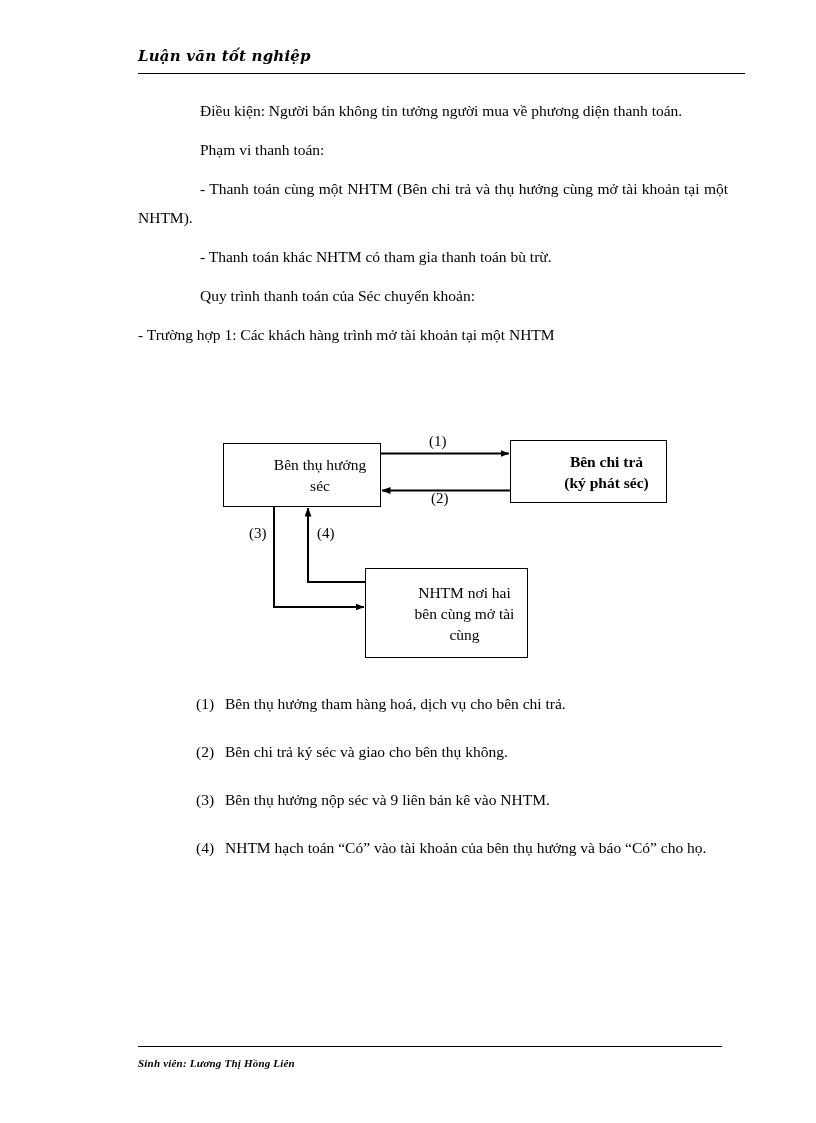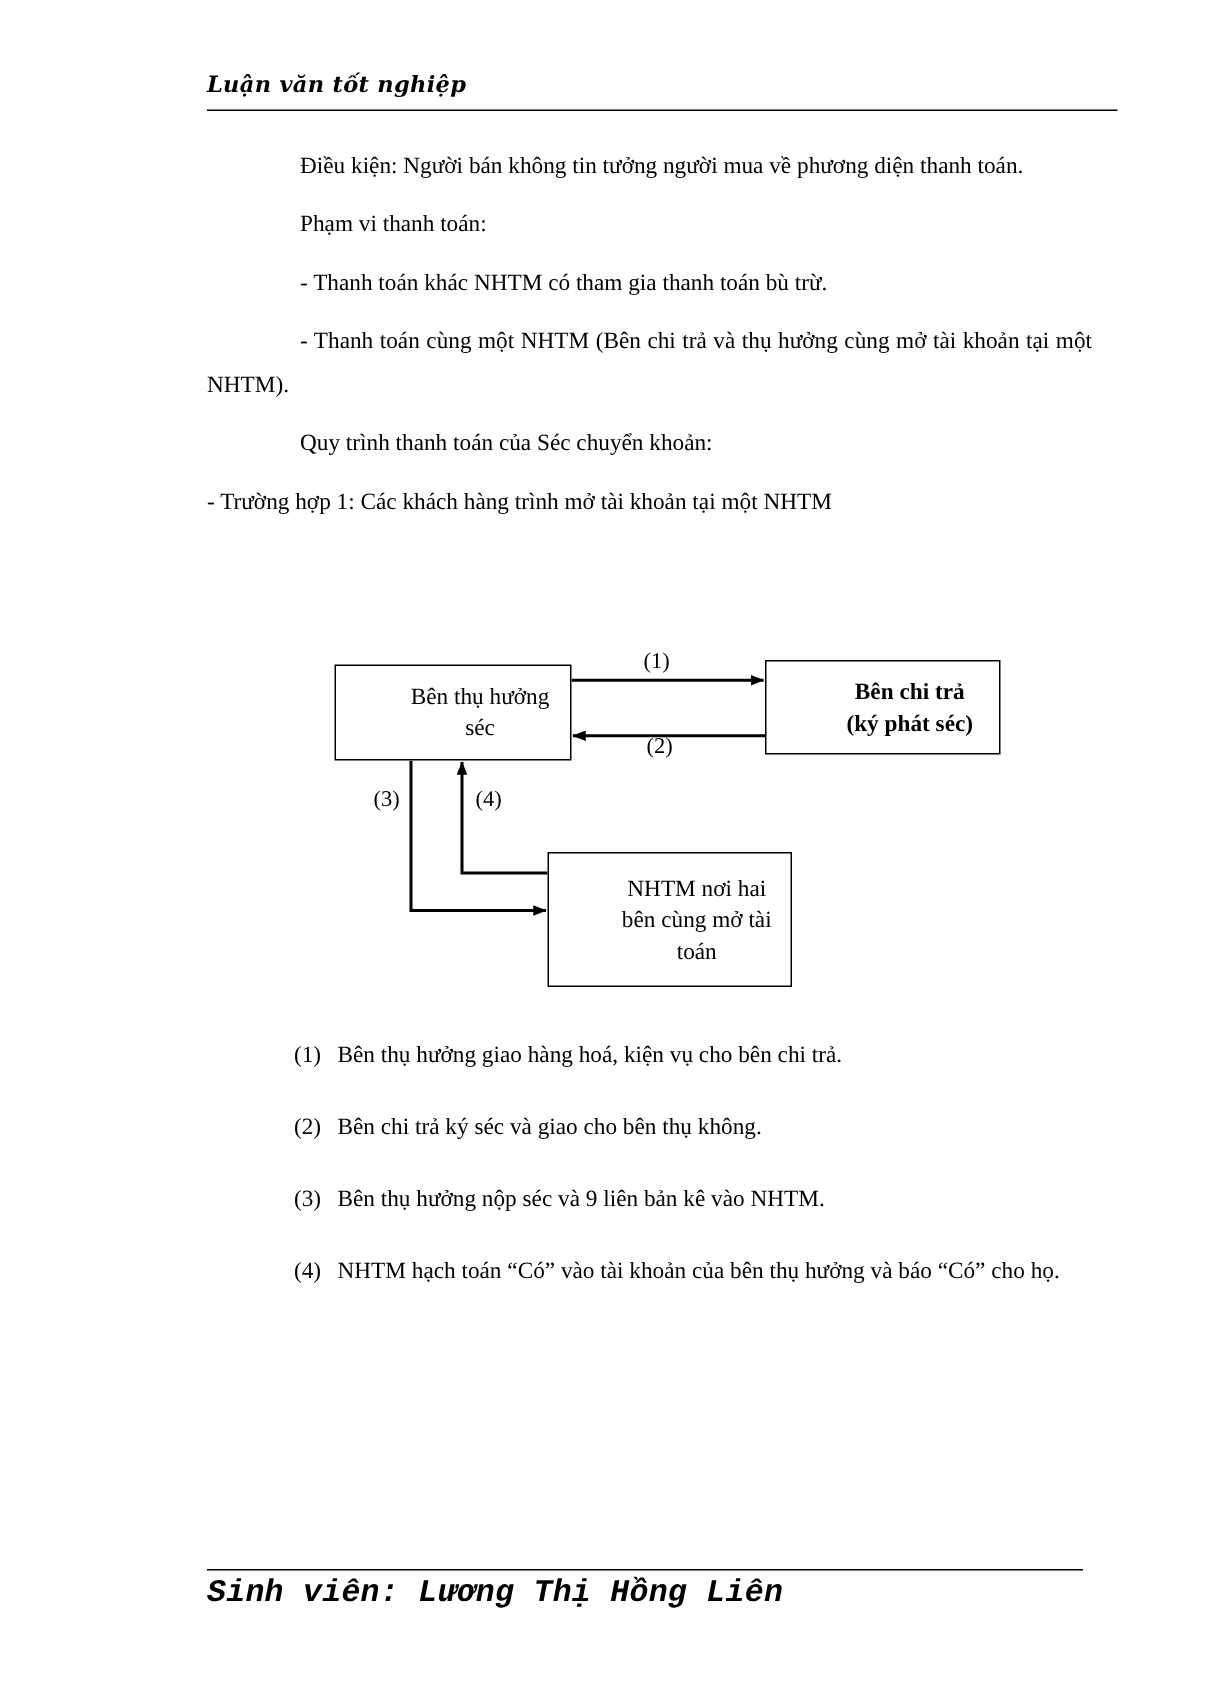--- a/index.html
+++ b/index.html
@@ -166,8 +166,8 @@
   <div class="body-area">
     <p class="para tight">Điều kiện: Người bán không tin tưởng người mua về phương diện thanh toán.</p>
     <p class="para tight">Phạm vi thanh toán:</p>
+    <p class="para tight">- Thanh toán cùng một NHTM (Bên chi trả và thụ hưởng cùng mở tài khoản tại một NHTM).</p>
     <p class="para tight">- Thanh toán khác NHTM có tham gia thanh toán bù trừ.</p>
-    <p class="para tight">- Thanh toán cùng một NHTM (Bên chi trả và thụ hưởng cùng mở tài khoản tại một NHTM).</p>
     <p class="para tight">Quy trình thanh toán của Séc chuyển  khoản:</p>
     <p class="para noindent">- Trường hợp 1: Các khách hàng trình mở tài khoản tại một NHTM</p>
   </div>

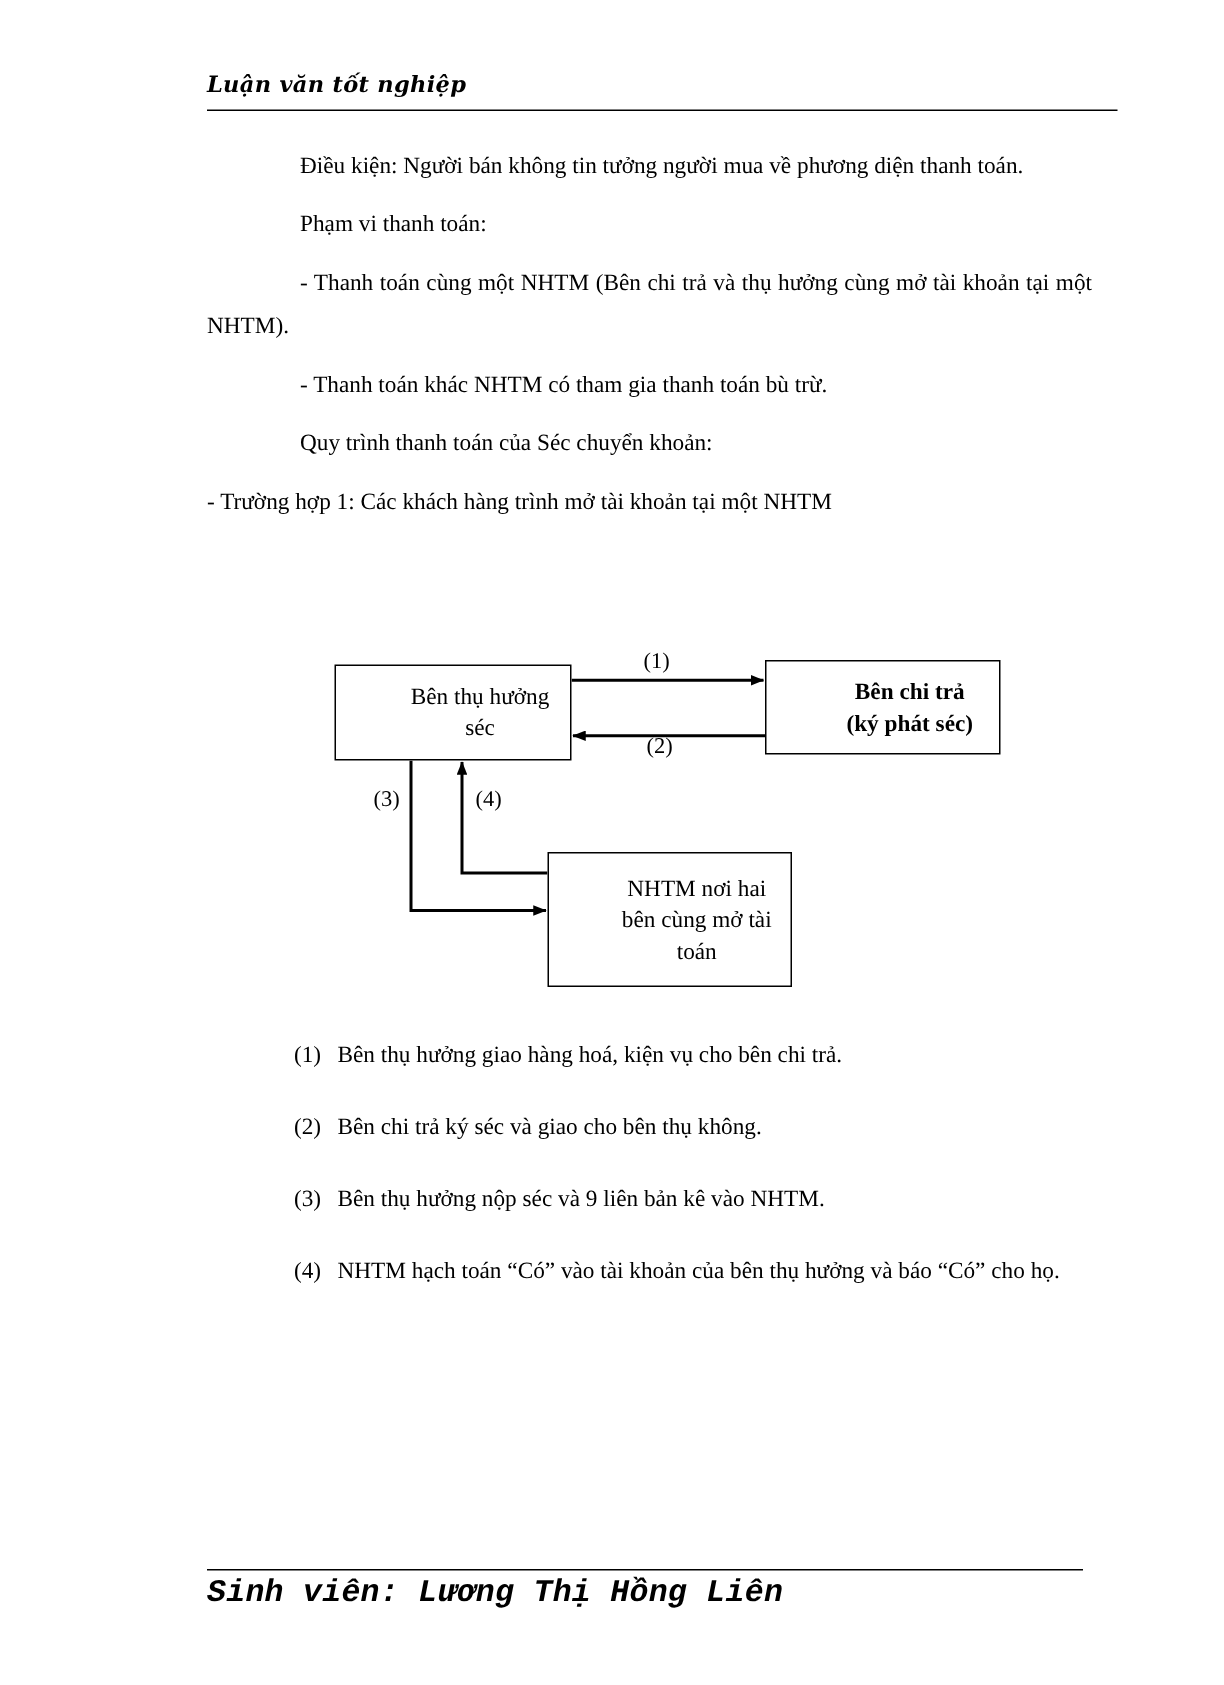--- a/index.html
+++ b/index.html
@@ -206,7 +206,7 @@
     <span>
       <span>NHTM nơi hai</span><br>
       <span>bên cùng mở tài</span><br>
-      <span>toán</span>
+      <span>cùng</span>
     </span>
   </div>
 

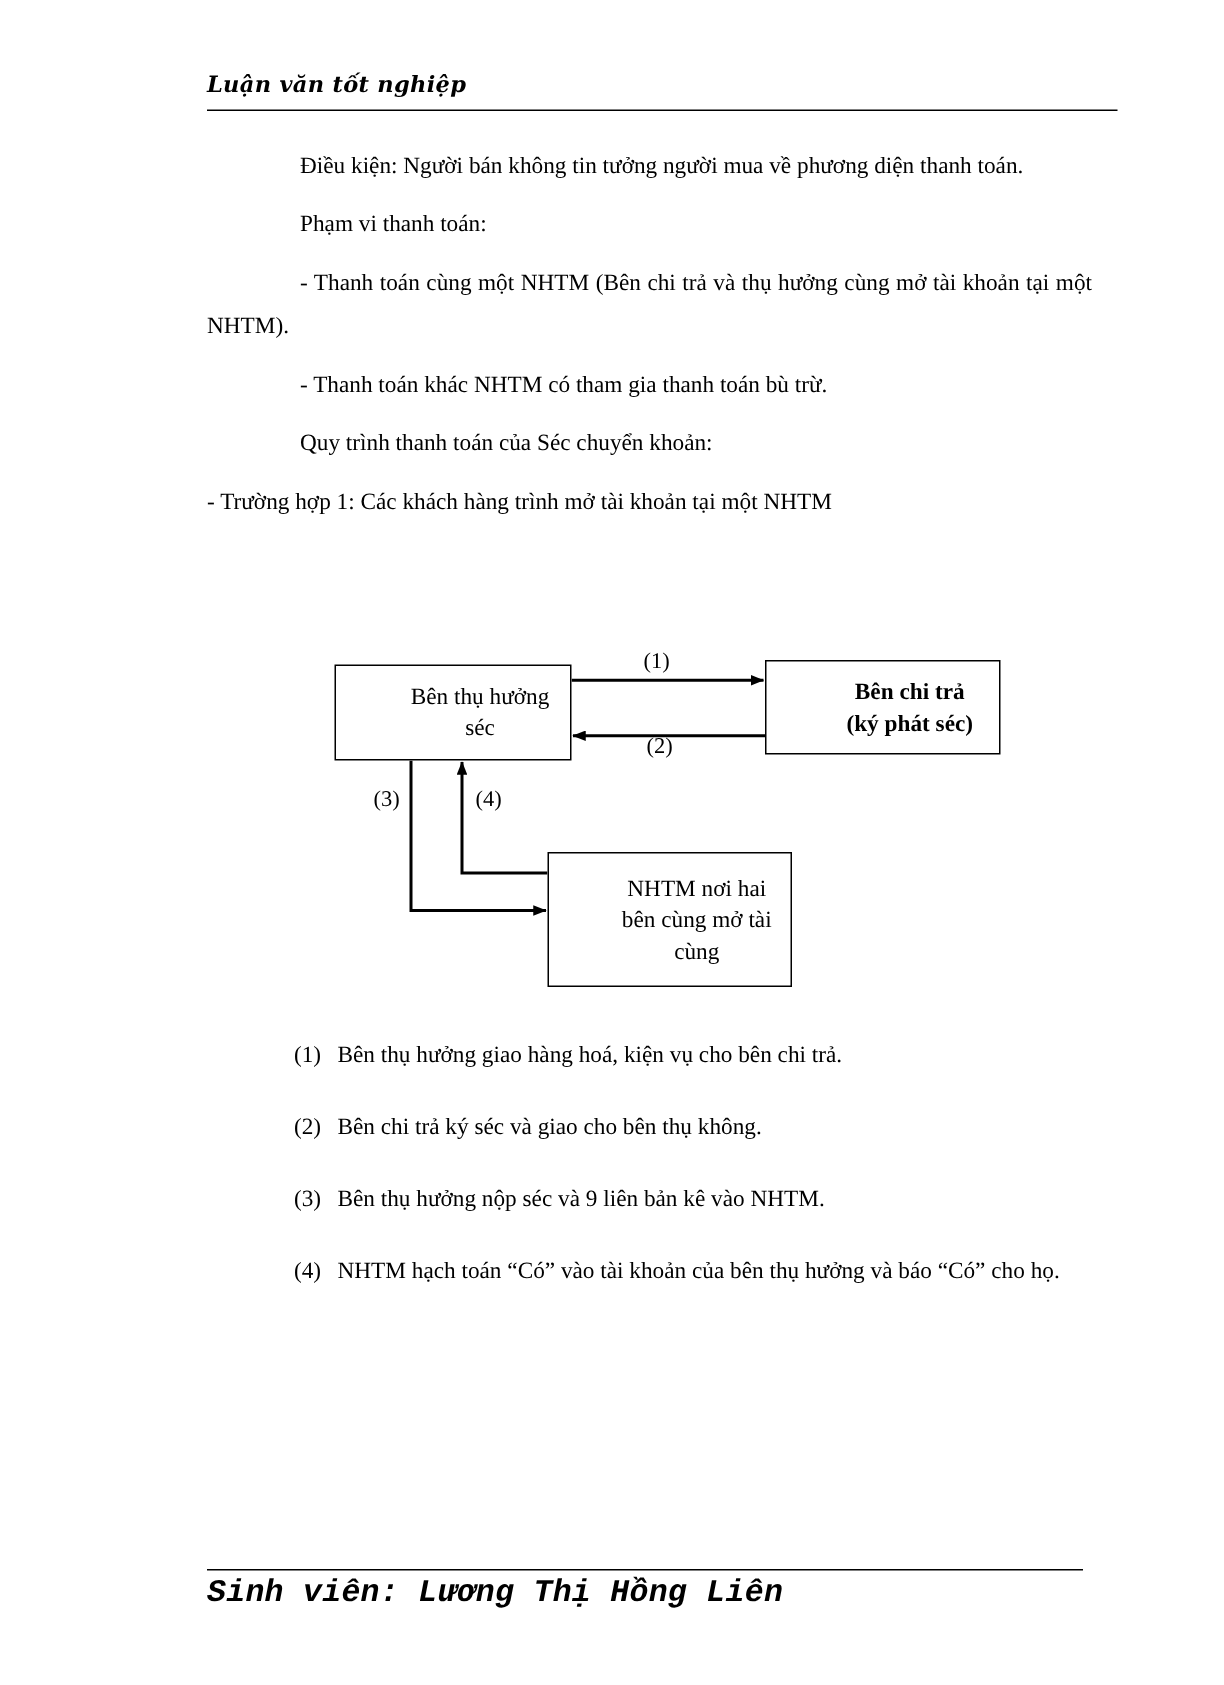--- a/index.html
+++ b/index.html
@@ -218,7 +218,7 @@
   <div class="notes">
     <p class="note">
       <span class="note-num">(1)</span>
-      <span>Bên thụ hưởng giao hàng hoá, kiện vụ cho bên chi trả.</span>
+      <span>Bên thụ hưởng tham hàng hoá, dịch vụ cho bên chi trả.</span>
     </p>
     <p class="note">
       <span class="note-num">(2)</span>

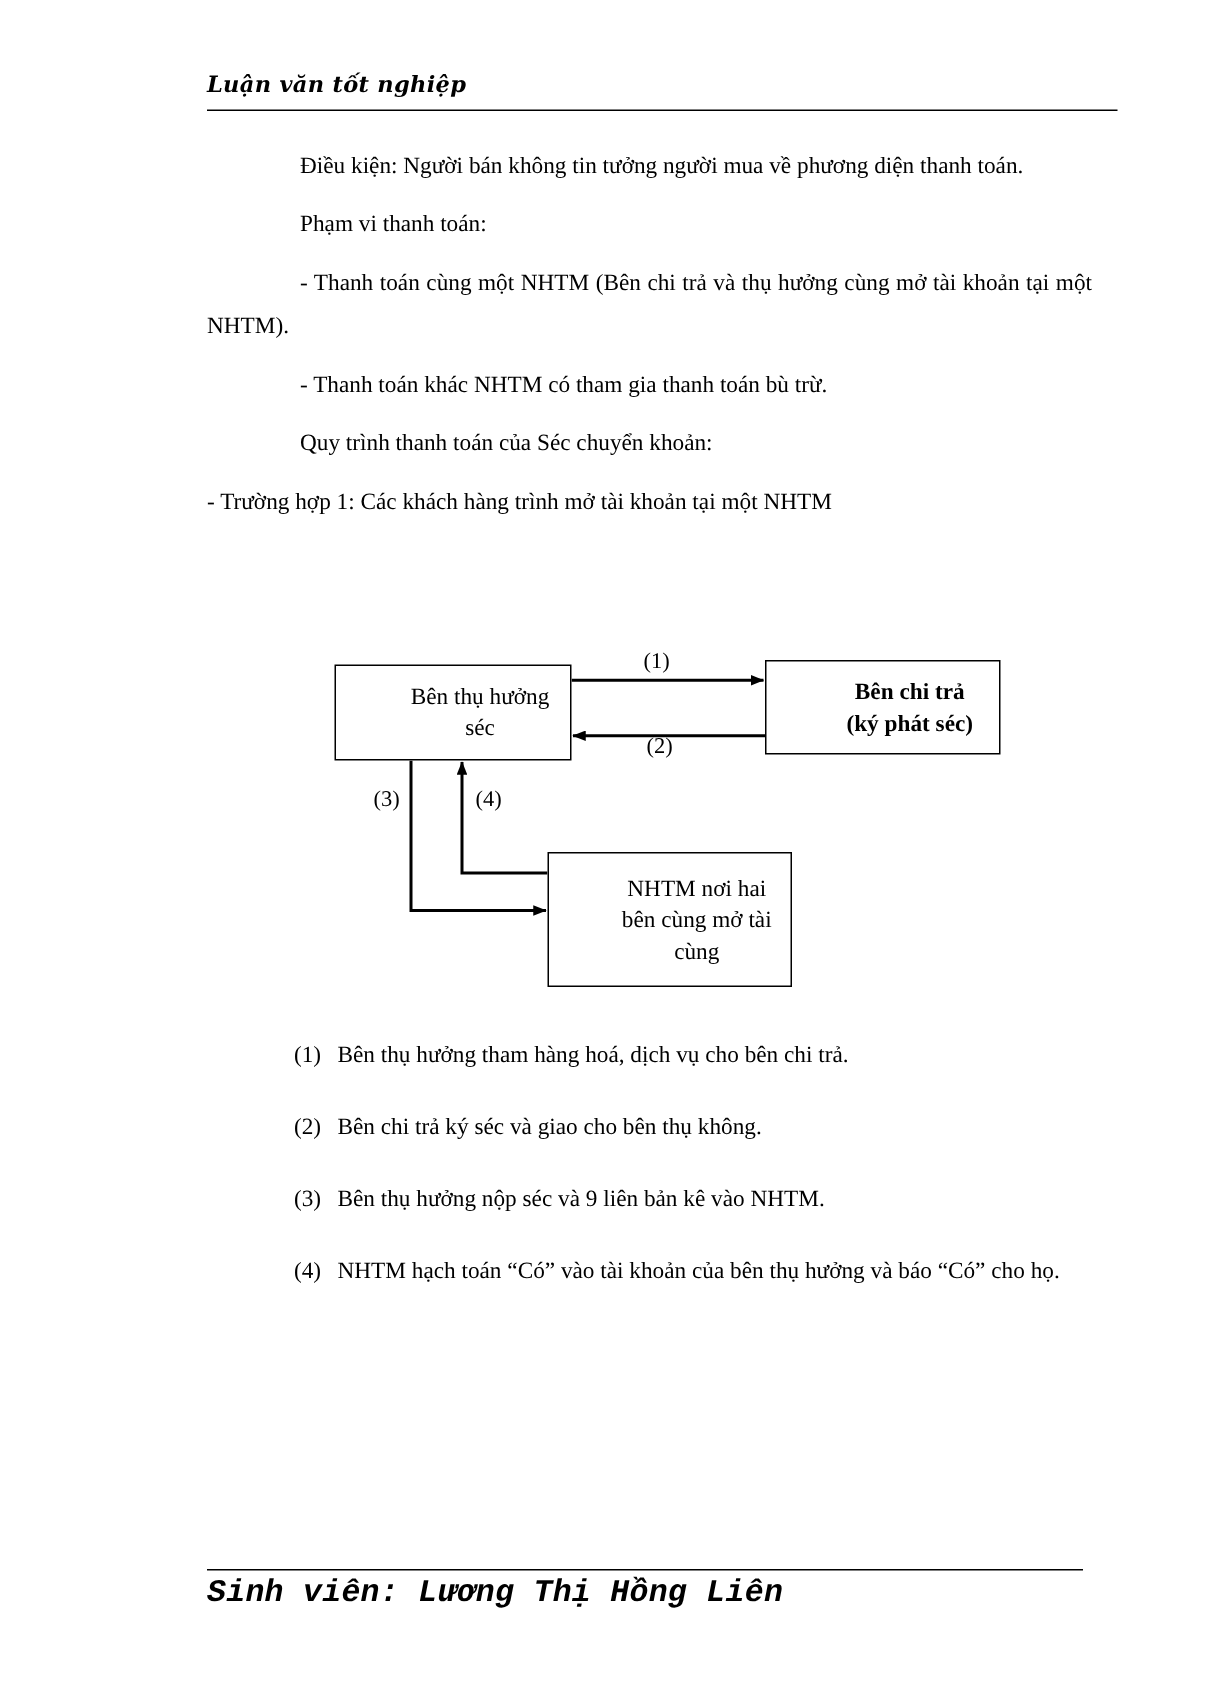--- a/index.html
+++ b/index.html
@@ -144,10 +144,10 @@
     width: 607px;
   }
   .footer-title {
-    font-family: Liberation Mono, monospace;
+    font-family: Liberation Serif, serif;
     font-weight: bold;
     font-style: italic;
-    font-size: 21px;
+    font-size: 11px;
     letter-spacing: 0.2px;
     line-height: 22px;
     white-space: nowrap;

